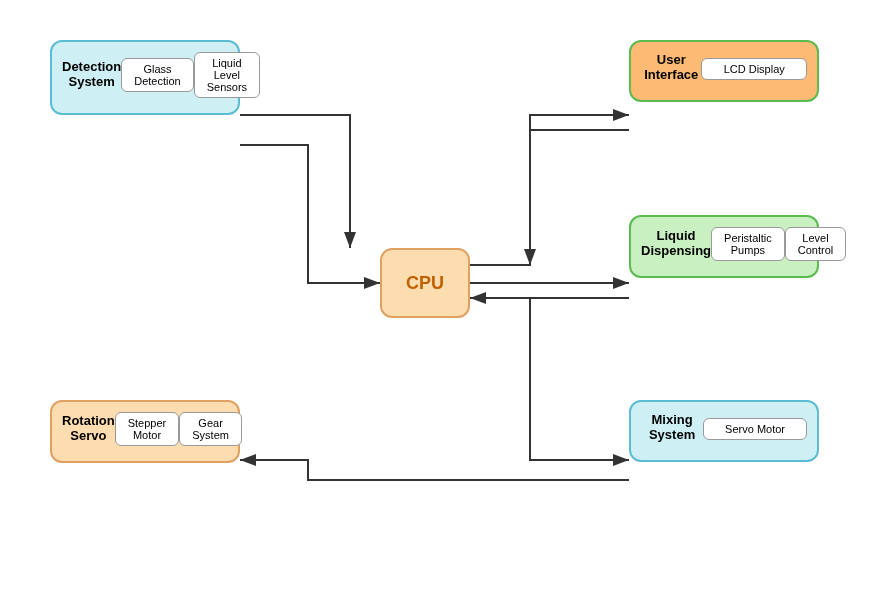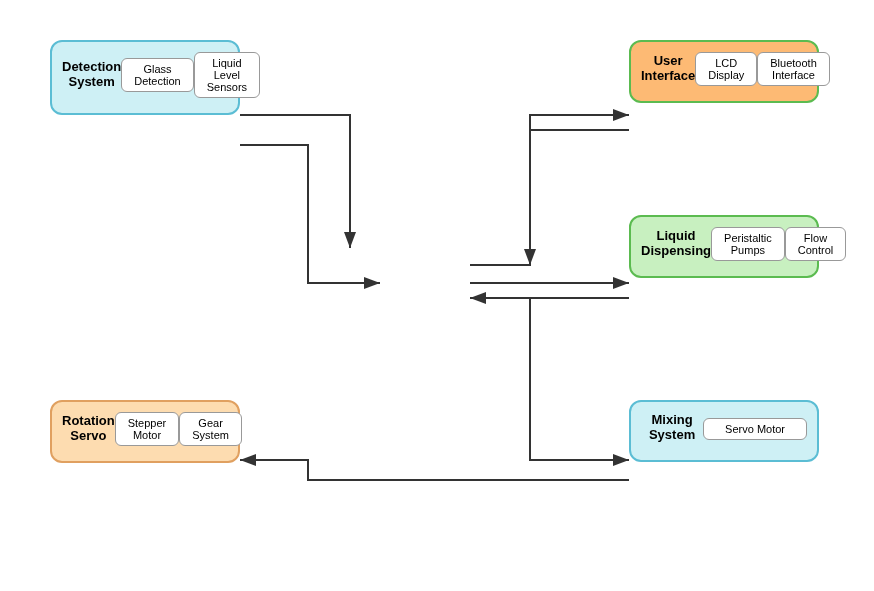--- a/index.html
+++ b/index.html
@@ -152,7 +152,6 @@
   <div class="block user-interface">
     <div class="block-title">User Interface</div>
     <div class="sub-item">LCD Display</div>
-    <div class="sub-item">Bluetooth Interface</div>
   </div>
 
   <div class="block liquid-dispensing">

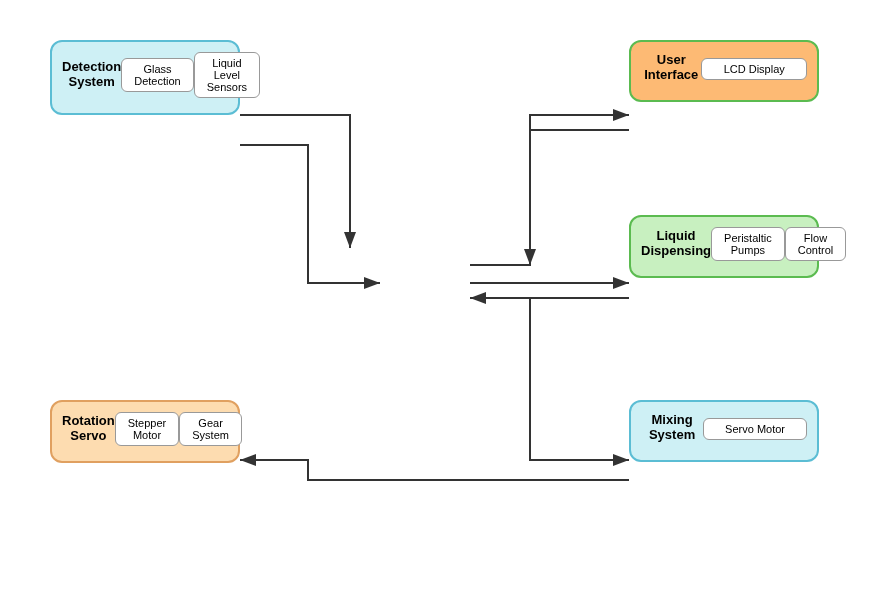--- a/index.html
+++ b/index.html
@@ -157,7 +157,7 @@
   <div class="block liquid-dispensing">
     <div class="block-title">Liquid Dispensing</div>
     <div class="sub-item">Peristaltic Pumps</div>
-    <div class="sub-item">Flow Control</div>
+    <div class="sub-item">Level Control</div>
   </div>
 
 

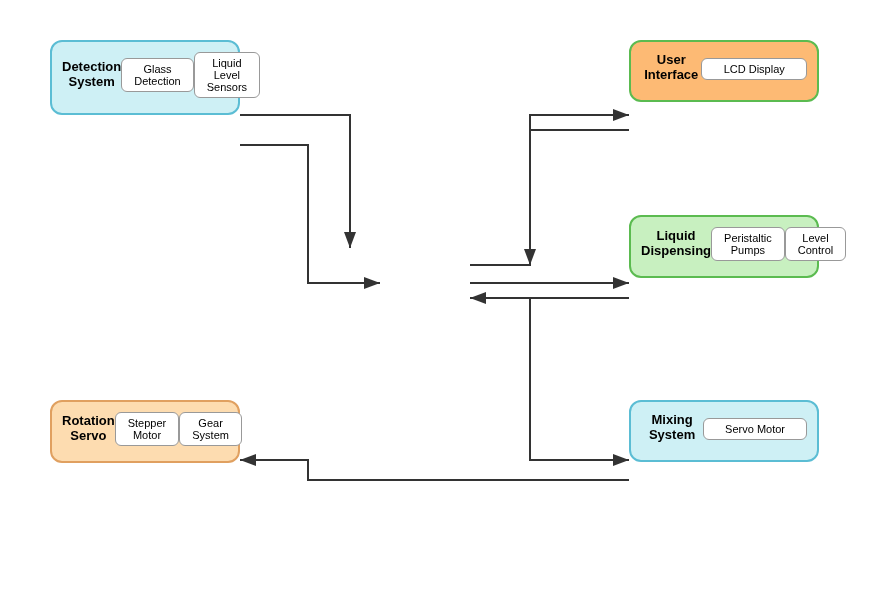--- a/index.html
+++ b/index.html
@@ -160,6 +160,9 @@
     <div class="sub-item">Level Control</div>
   </div>
 
+  <div class="cpu">
+    <span>CPU</span>
+  </div>
 
   <div class="block rotation">
     <div class="block-title">Rotation Servo</div>

